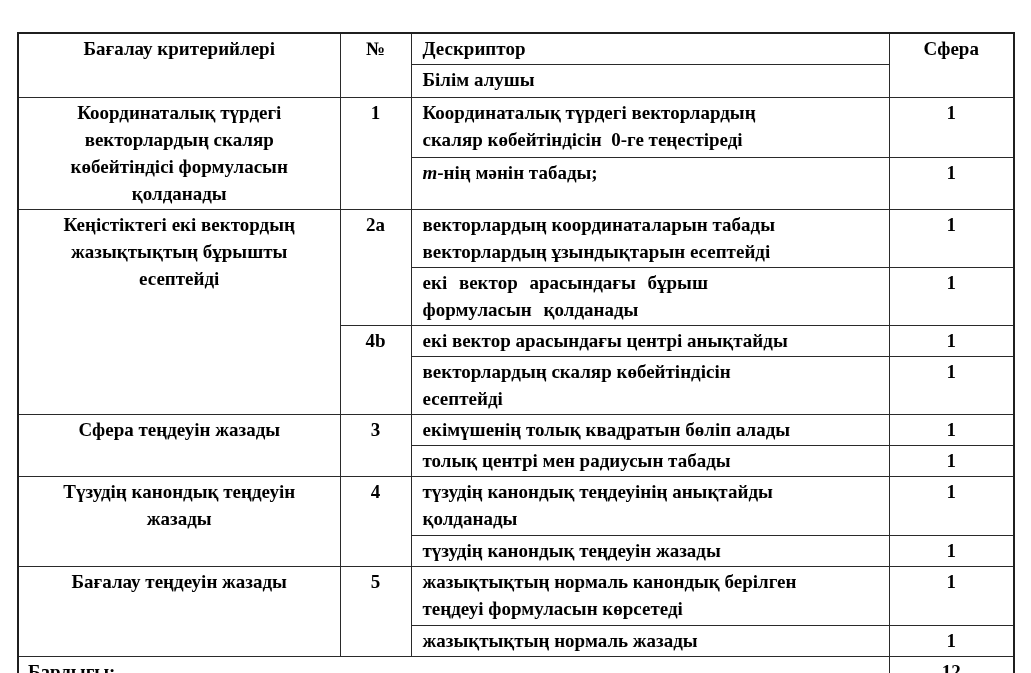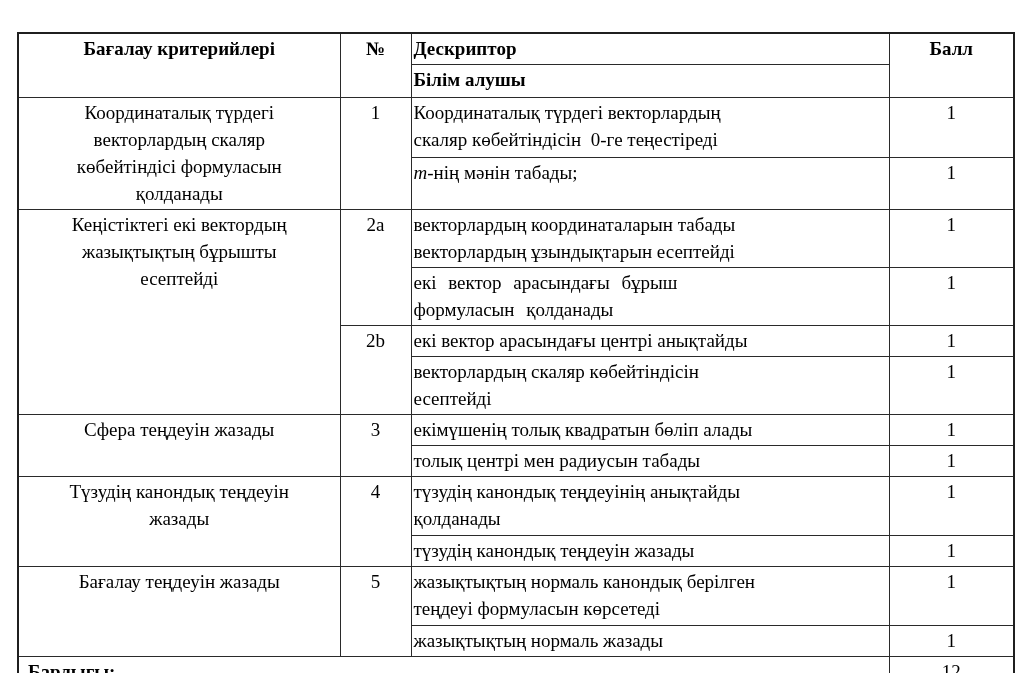--- a/index.html
+++ b/index.html
@@ -39,7 +39,7 @@
   }
   th { font-weight: bold; }
   .c-center { text-align: center; }
-  .c-desc { white-space: pre-wrap; padding-left: 2px; }
+  .c-desc { white-space: pre-wrap; padding-left: 11px; }
   .c-criteria { text-align: center; white-space: pre-line; }
   .c-no { text-align: center; }
   .c-score { text-align: center; }

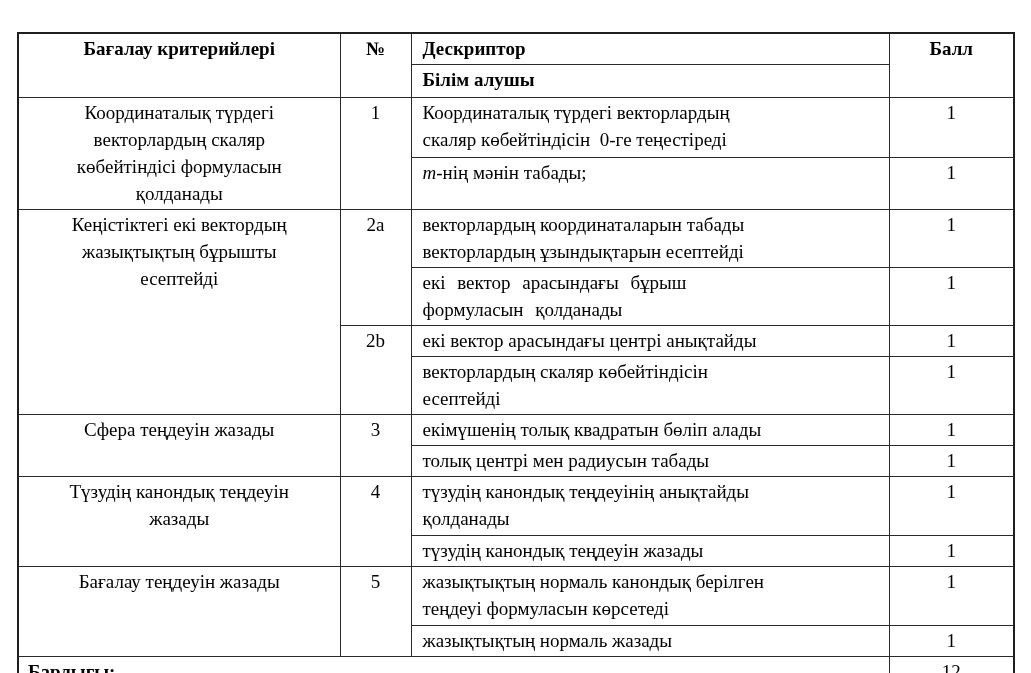--- a/index.html
+++ b/index.html
@@ -64,7 +64,7 @@
       <th class="c-center" rowspan="2">Бағалау критерийлері</th>
       <th class="c-center" rowspan="2">№</th>
       <th class="c-desc">Дескриптор</th>
-      <th class="c-center" rowspan="2">Балл</th>
+      <th class="c-center" rowspan="2">Сфера</th>
     </tr>
     <tr style="height:33px">
       <th class="c-desc">Білім алушы</th>

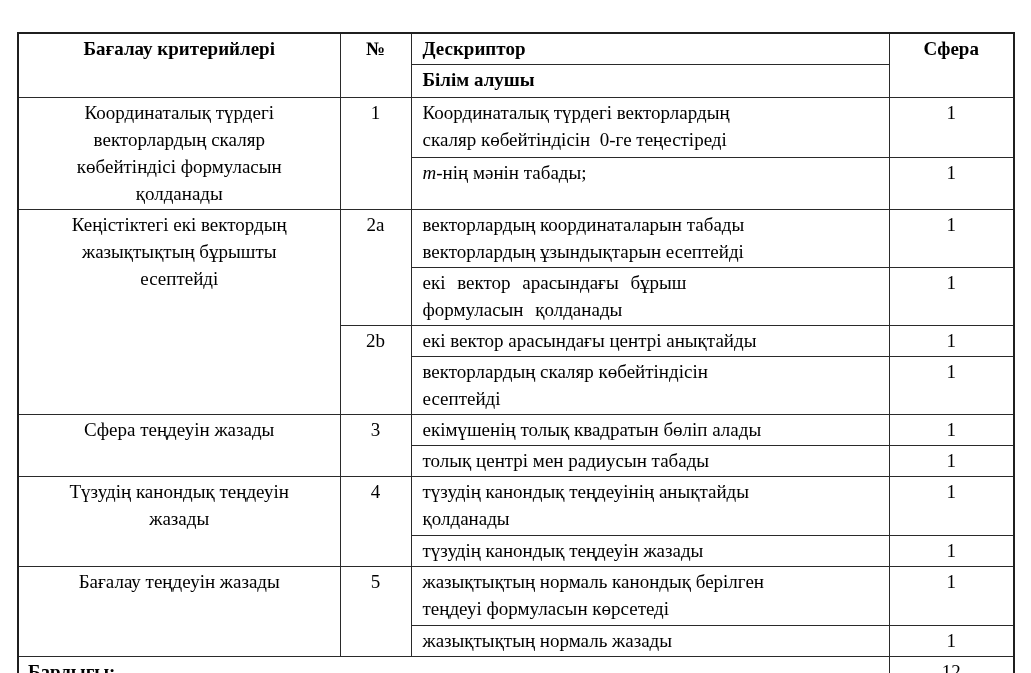--- a/index.html
+++ b/index.html
@@ -33,7 +33,7 @@
     padding: 1px 6px 2px 6px;
     font-size: 19px;
     line-height: 27px;
-    font-weight: normal;
+    font-weight: bold;
     text-align: left;
     overflow: hidden;
   }

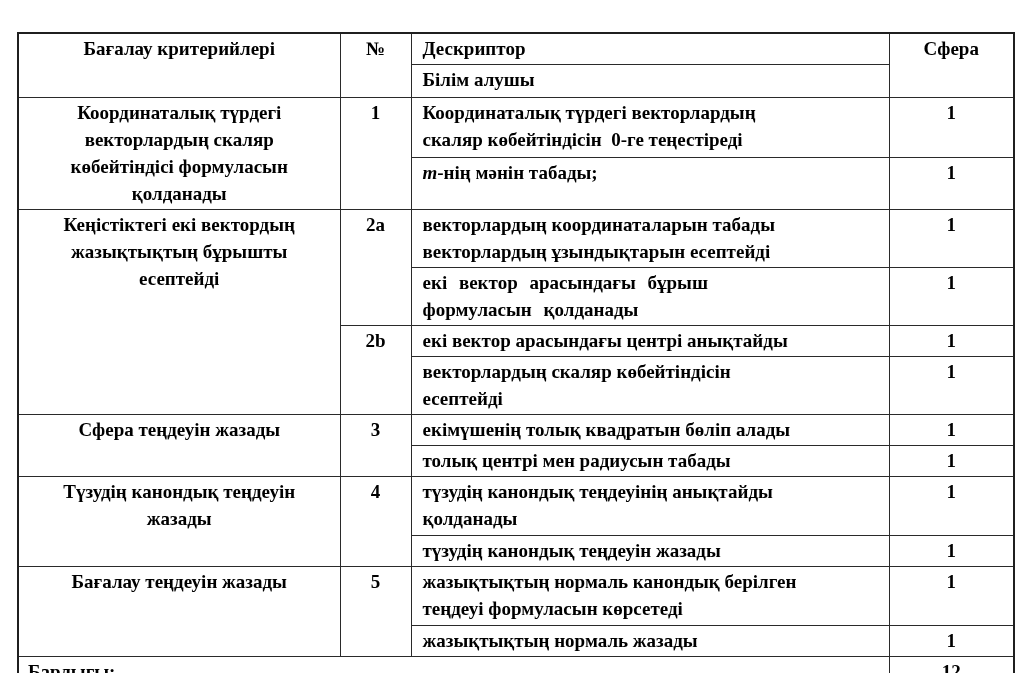--- a/index.html
+++ b/index.html
@@ -100,7 +100,7 @@
       <td class="c-score">1</td>
     </tr>
     <tr style="height:28px">
-      <td class="c-no" rowspan="2">2b</td>
+      <td class="c-no" rowspan="2">4b</td>
       <td class="c-desc">екі вектор арасындағы центрі анықтайды</td>
       <td class="c-score">1</td>
     </tr>

